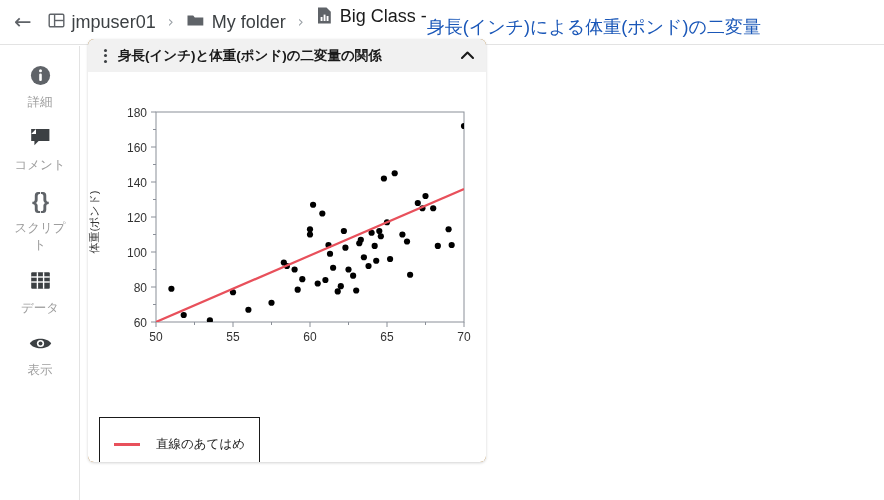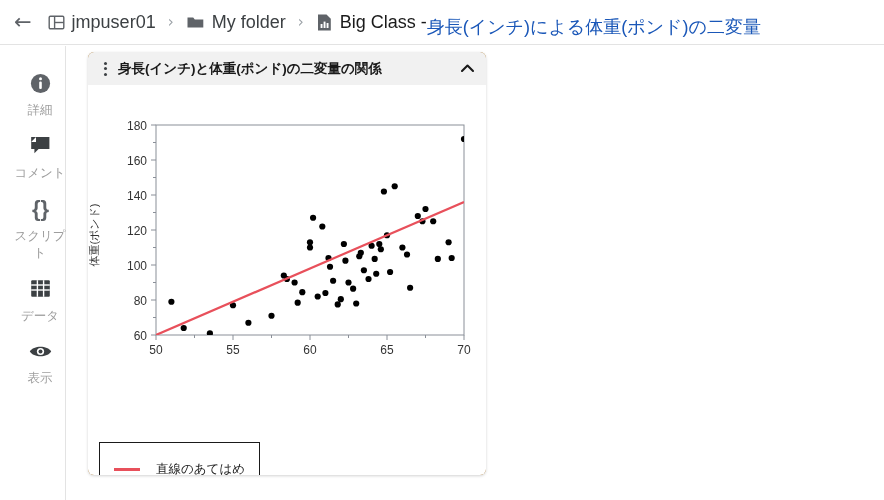--- a/index.html
+++ b/index.html
@@ -28,7 +28,7 @@
     font-family: "DejaVu Sans", sans-serif;
   }
   .crumb {
-    display: flex; align-items: center;
+    display: flex; align-items: flex-start;
     font-size: 18px; color: #3c4043;
     cursor: pointer;
   }

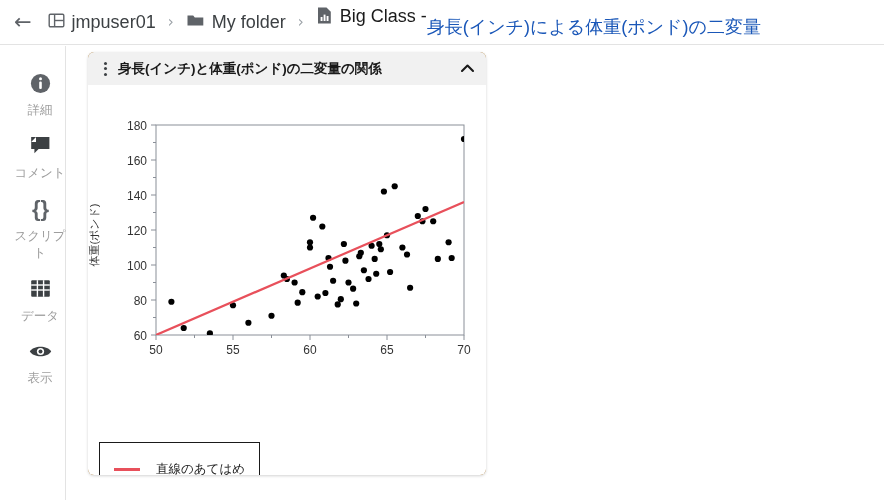--- a/index.html
+++ b/index.html
@@ -74,7 +74,7 @@
 
   
   #panel {
-    position: absolute; left: 88px; top: 52px;
+    position: absolute; left: 88px; top: 39px;
     width: 398px; height: 423px;
     background: #a16207;
     border-radius: 6px;

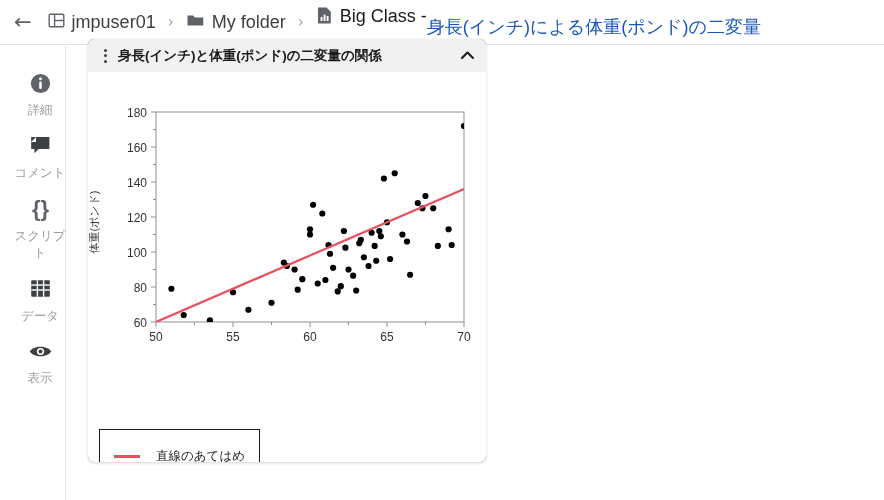--- a/index.html
+++ b/index.html
@@ -46,10 +46,10 @@
   
   #rail {
     position: absolute; left: 0; top: 46px;
-    width: 66px; height: 454px;
+    width: 80px; height: 454px;
     background: #ffffff;
     border-right: 1px solid #e3e3e3;
-    padding-top: 22px;
+    padding-top: 14px;
   }
   .rail-item {
     width: 80px;

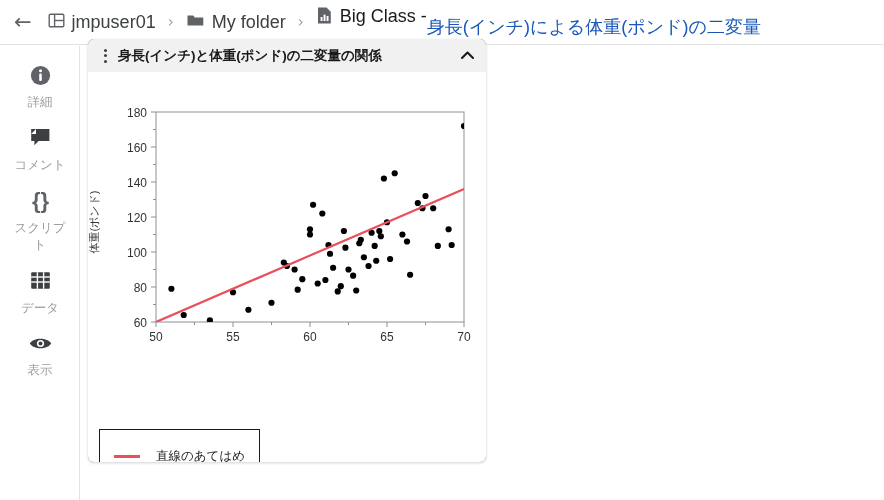--- a/index.html
+++ b/index.html
@@ -122,7 +122,7 @@
     border: 1px solid #1a1a1a;
     background: #fff;
     padding: 18px 14px;
-    display: flex; align-items: center; margin-top: 12px;
+    display: flex; align-items: center;
   }
   #legend-swatch { width: 26px; height: 2.5px; background: #e8505b; }
   #legend-label { margin-left: 16px; font-size: 12.5px; color: #1a1a1a; }

